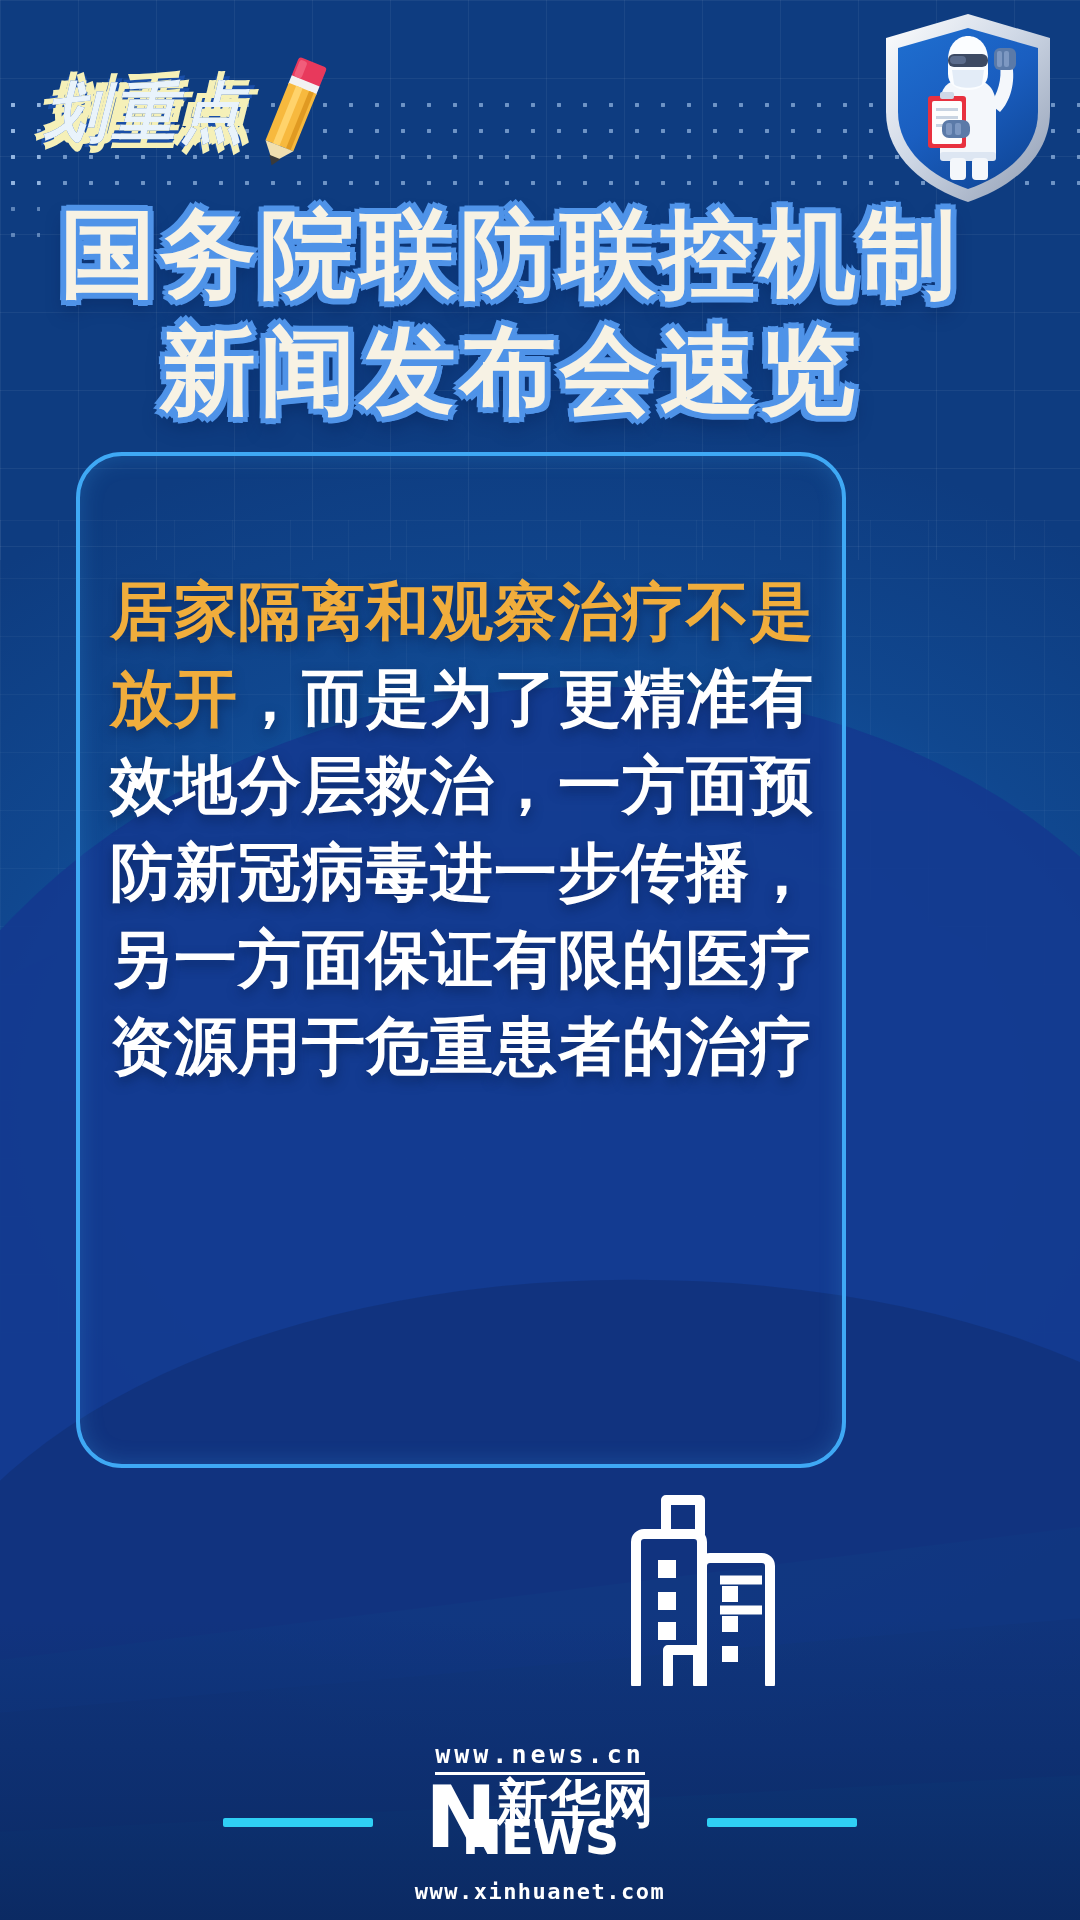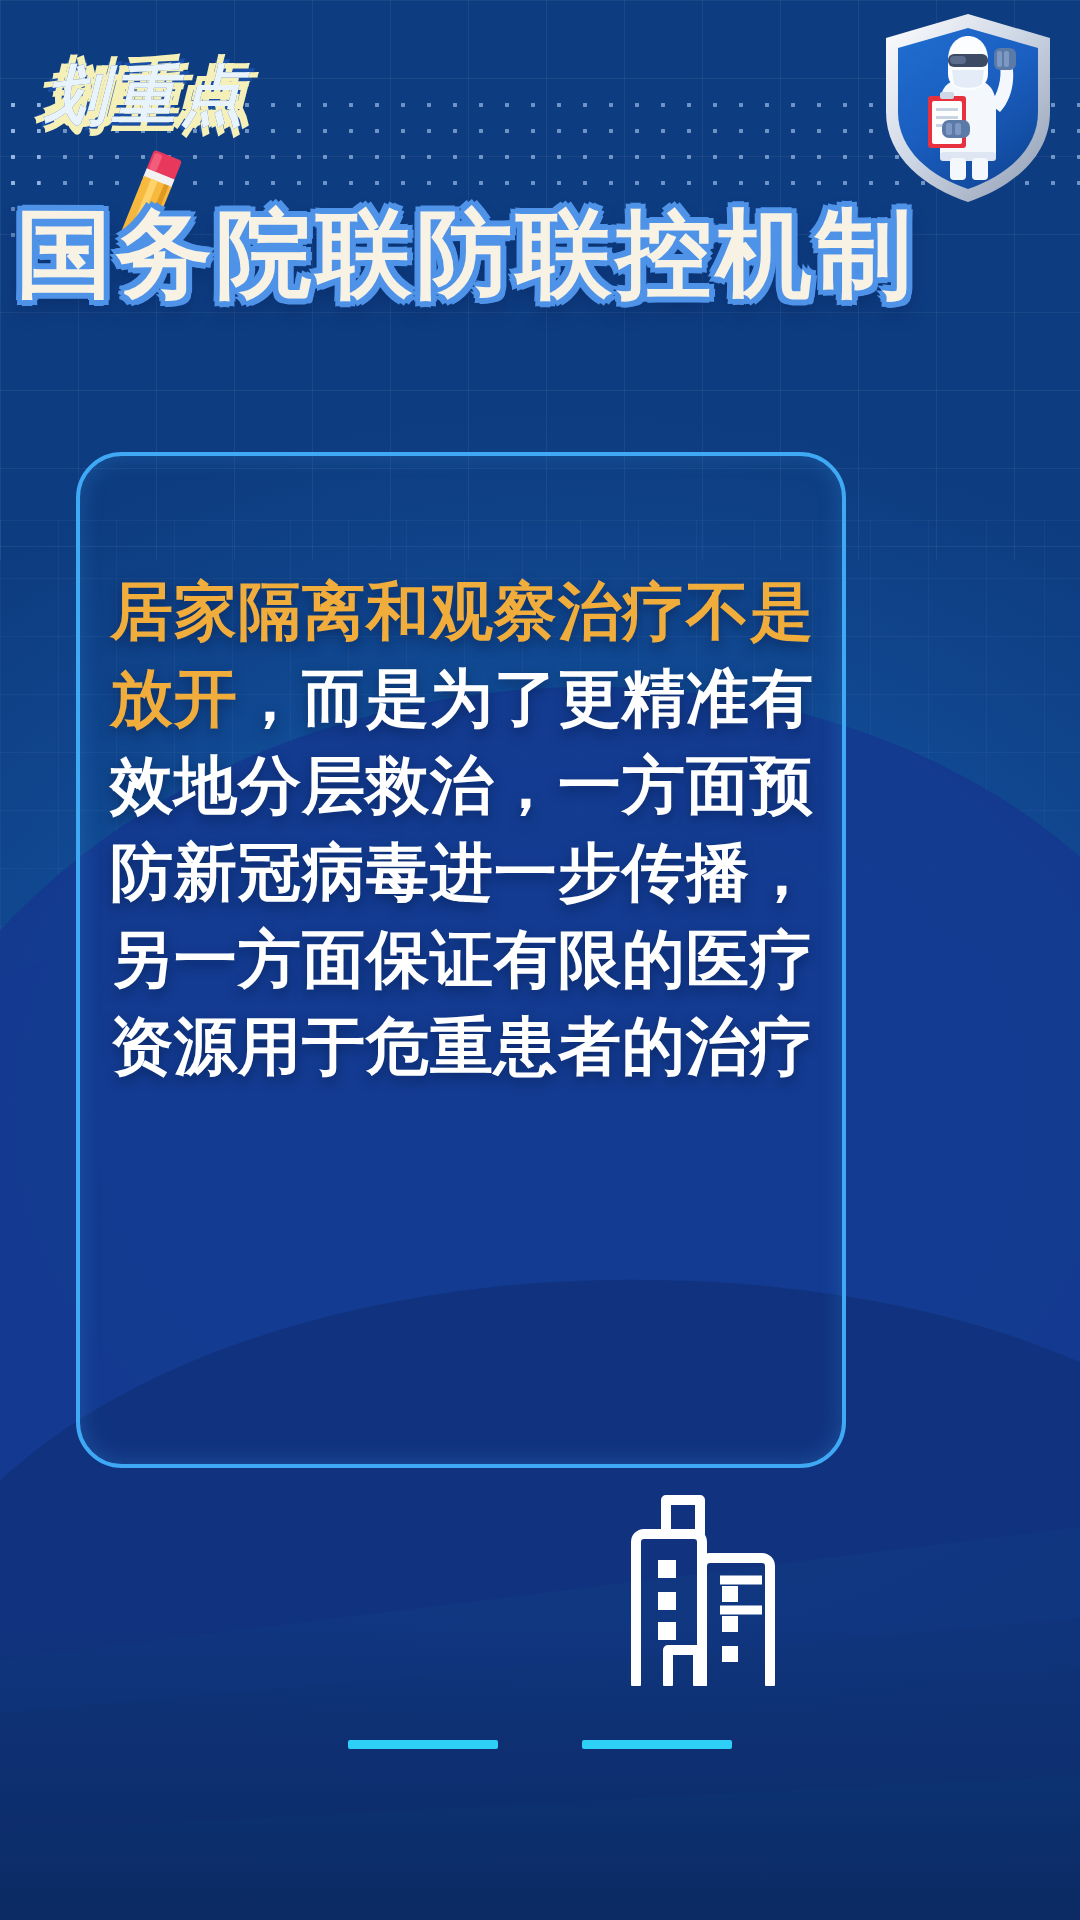--- a/index.html
+++ b/index.html
@@ -80,7 +80,7 @@
   
   #kicker {
     position:absolute; left:44px; top:52px;
-    display:flex; align-items:center; gap:6px;flex-direction:column;
+    display:flex; align-items:center; gap:6px;
   }
   .kicker-text {
     font-size:64px; font-weight:900; letter-spacing:4px;

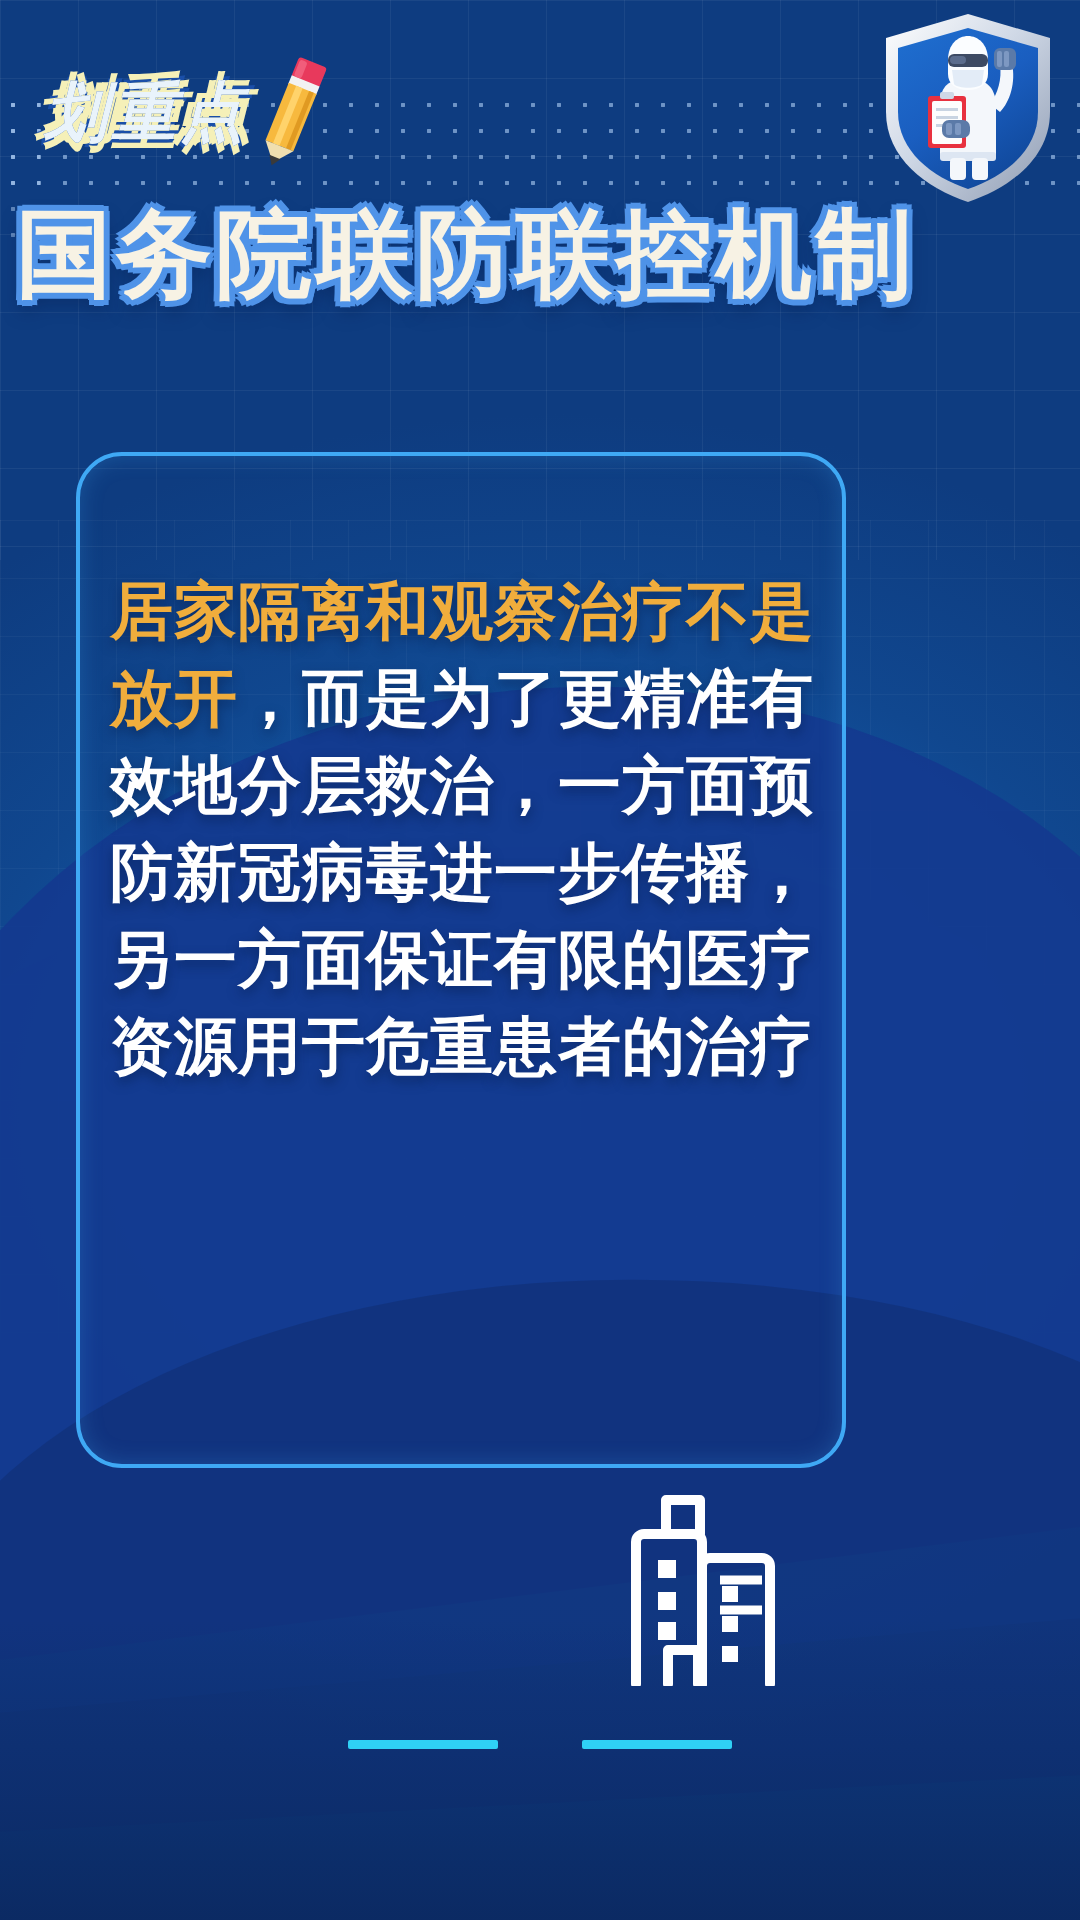--- a/index.html
+++ b/index.html
@@ -102,8 +102,8 @@
 
   
   #title-block {
-    position:absolute; left:16px; top:196px; width:1006px;
-    text-align:left;
+    position:absolute; left:7px; top:196px; width:1006px;
+    text-align:center;
   }
   .title-line {
     font-size:96px; font-weight:900; line-height:1.22;

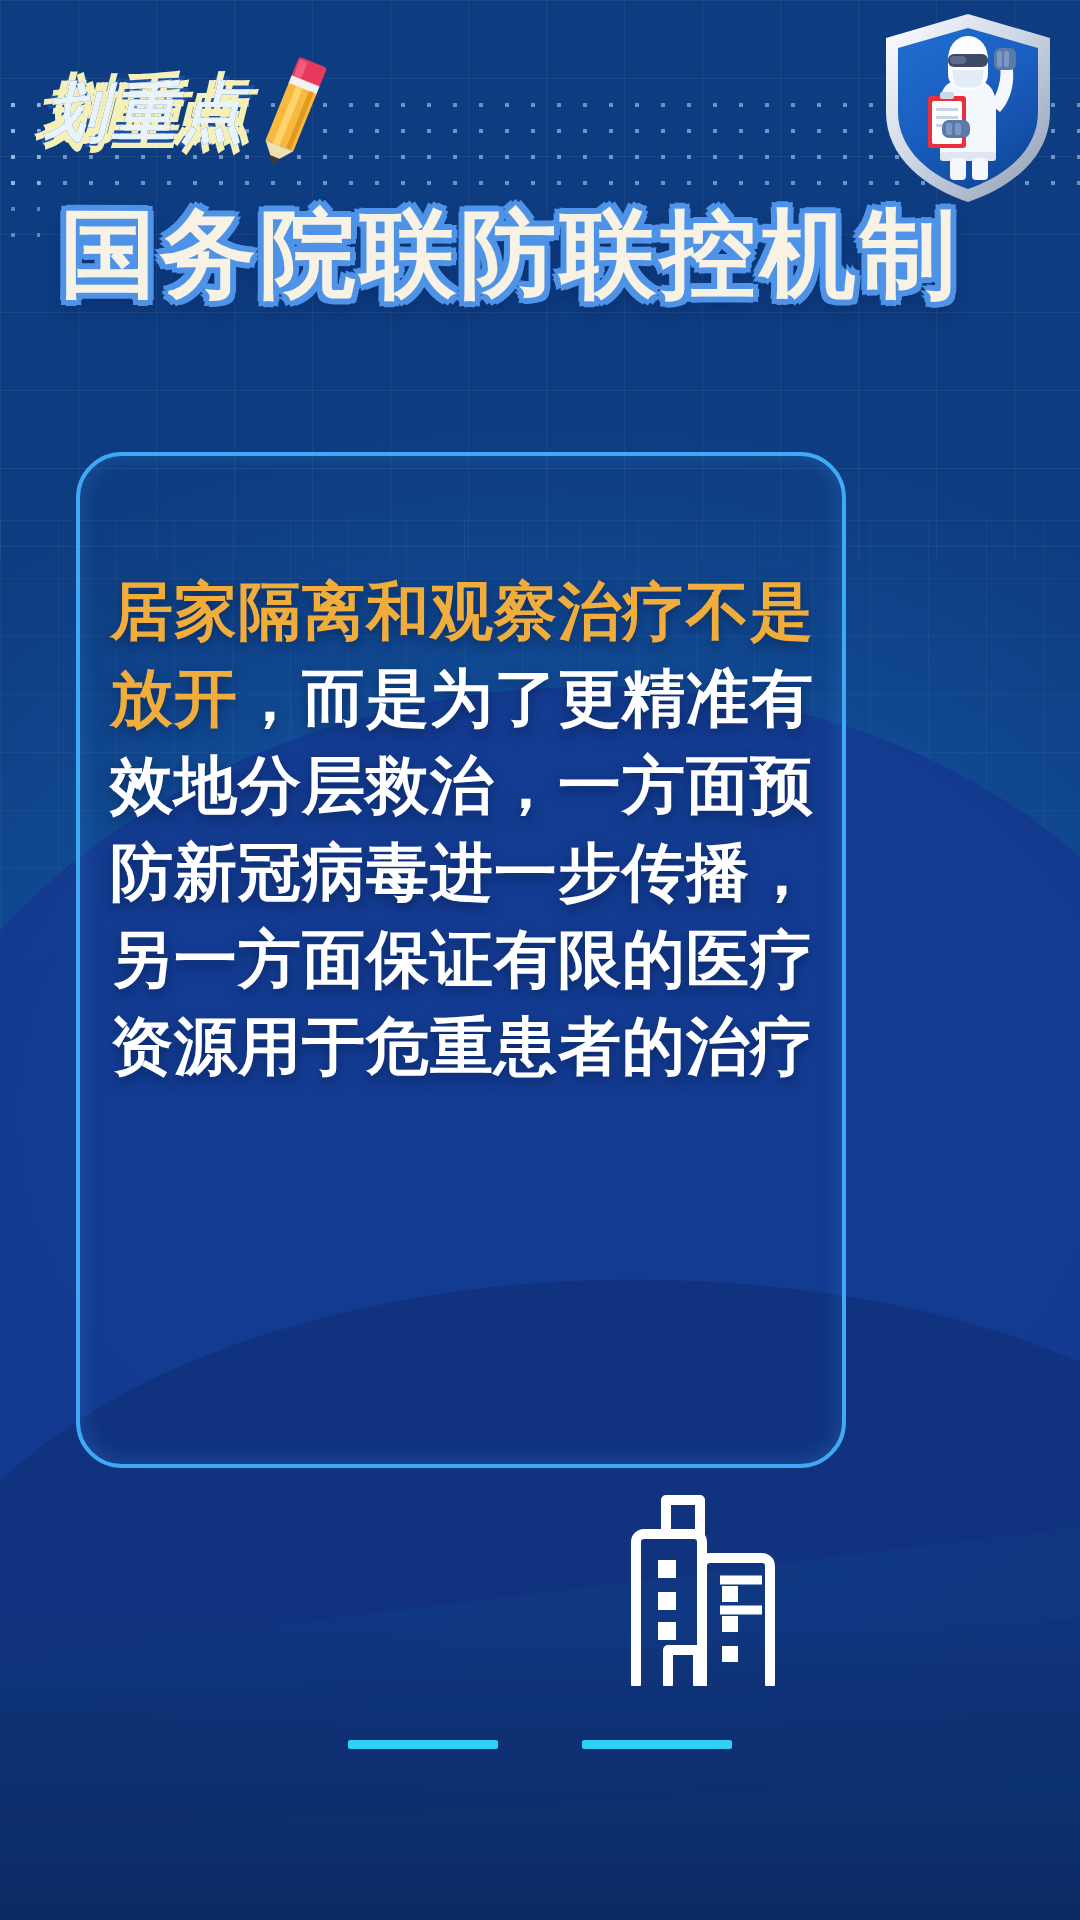--- a/index.html
+++ b/index.html
@@ -264,6 +264,7 @@
 
   <div id="title-block">
     <div class="title-line">国务院联防联控机制</div>
+    <div class="title-line">新闻发布会速览</div>
   </div>
 
   <div id="content-card"></div>

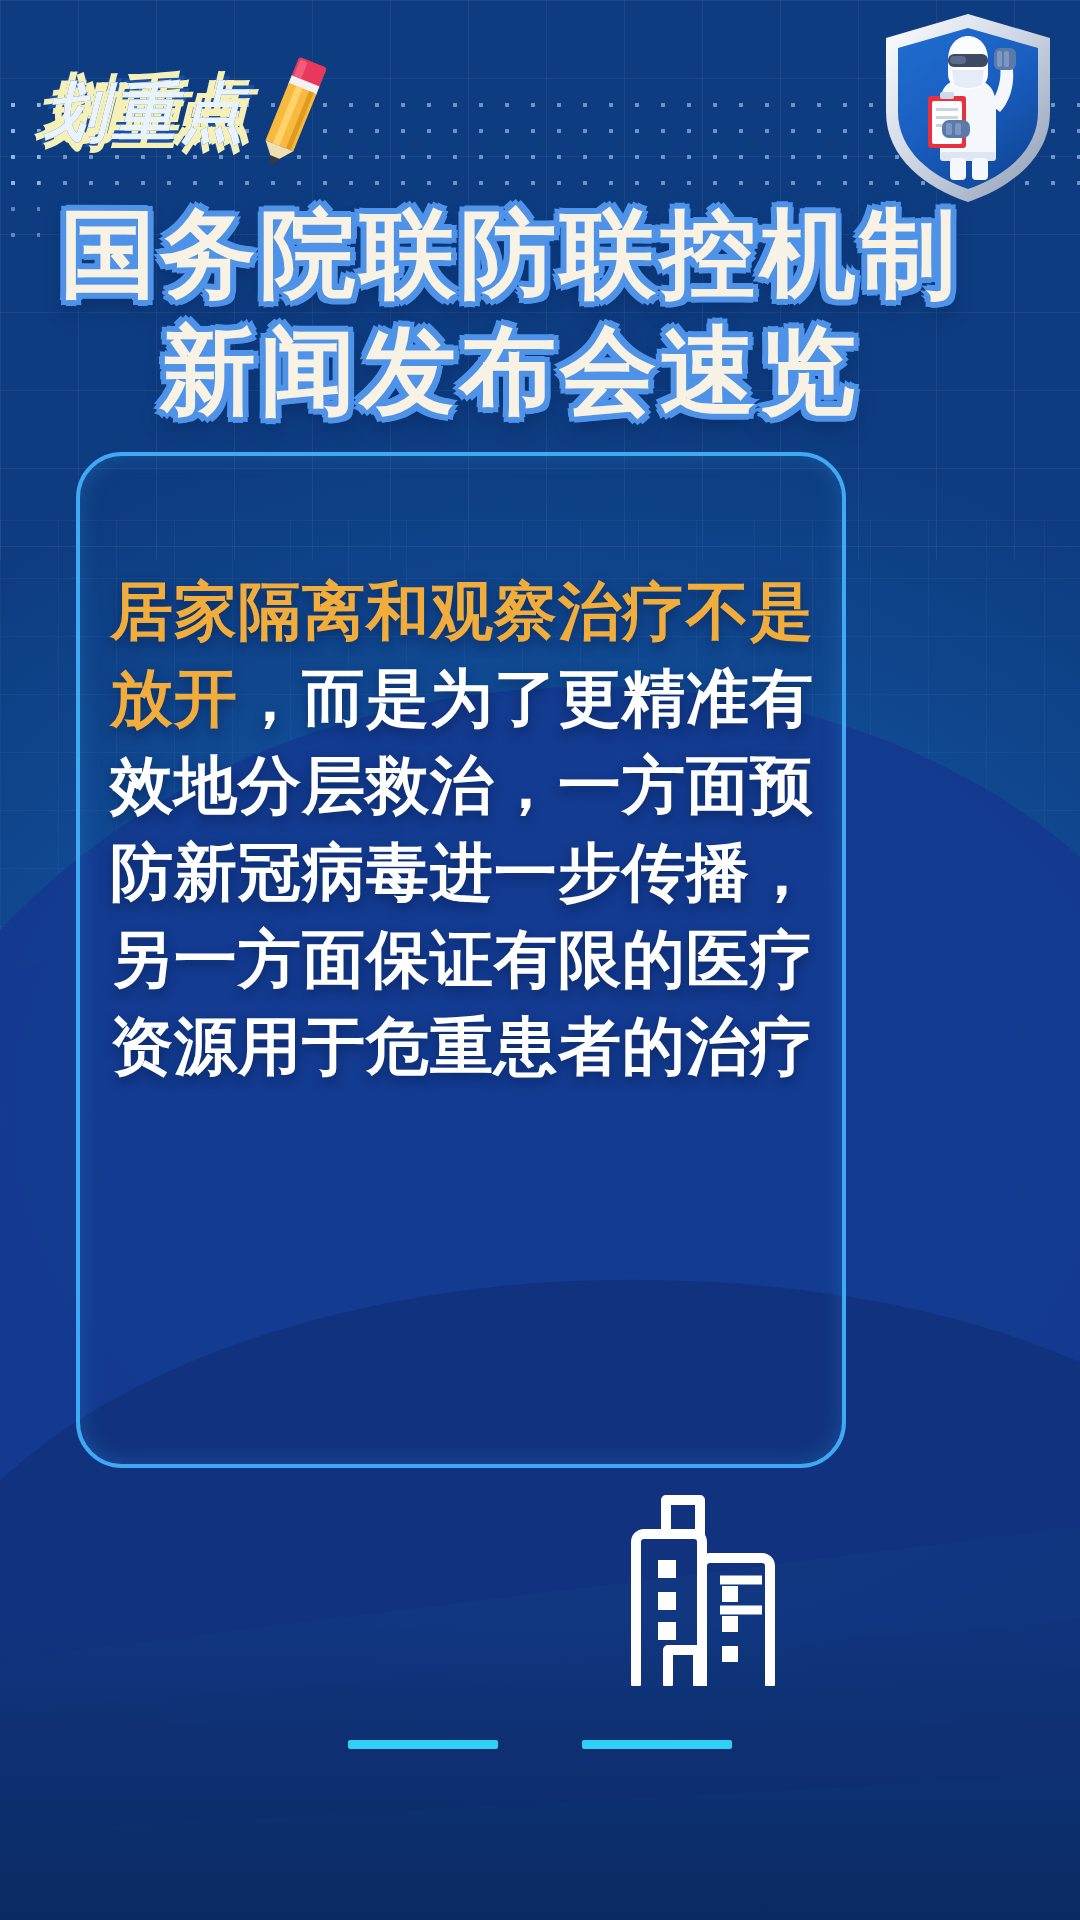--- a/index.html
+++ b/index.html
@@ -298,6 +298,17 @@
 
   <div id="footer">
     <div class="rule left"></div>
+    <div class="logo-wrap">
+      <div class="logo-top">www.news.cn</div>
+      <div class="logo-mid">
+        <span class="logo-N">N</span>
+        <span class="logo-cn">新华网</span>
+      </div>
+      <div class="logo-row2">
+        <span class="logo-news" style="top:-44px;">NEWS</span>
+      </div>
+      <div class="logo-bot" style="margin-top:26px;">www.xinhuanet.com</div>
+    </div>
     <div class="rule right"></div>
   </div>
 

